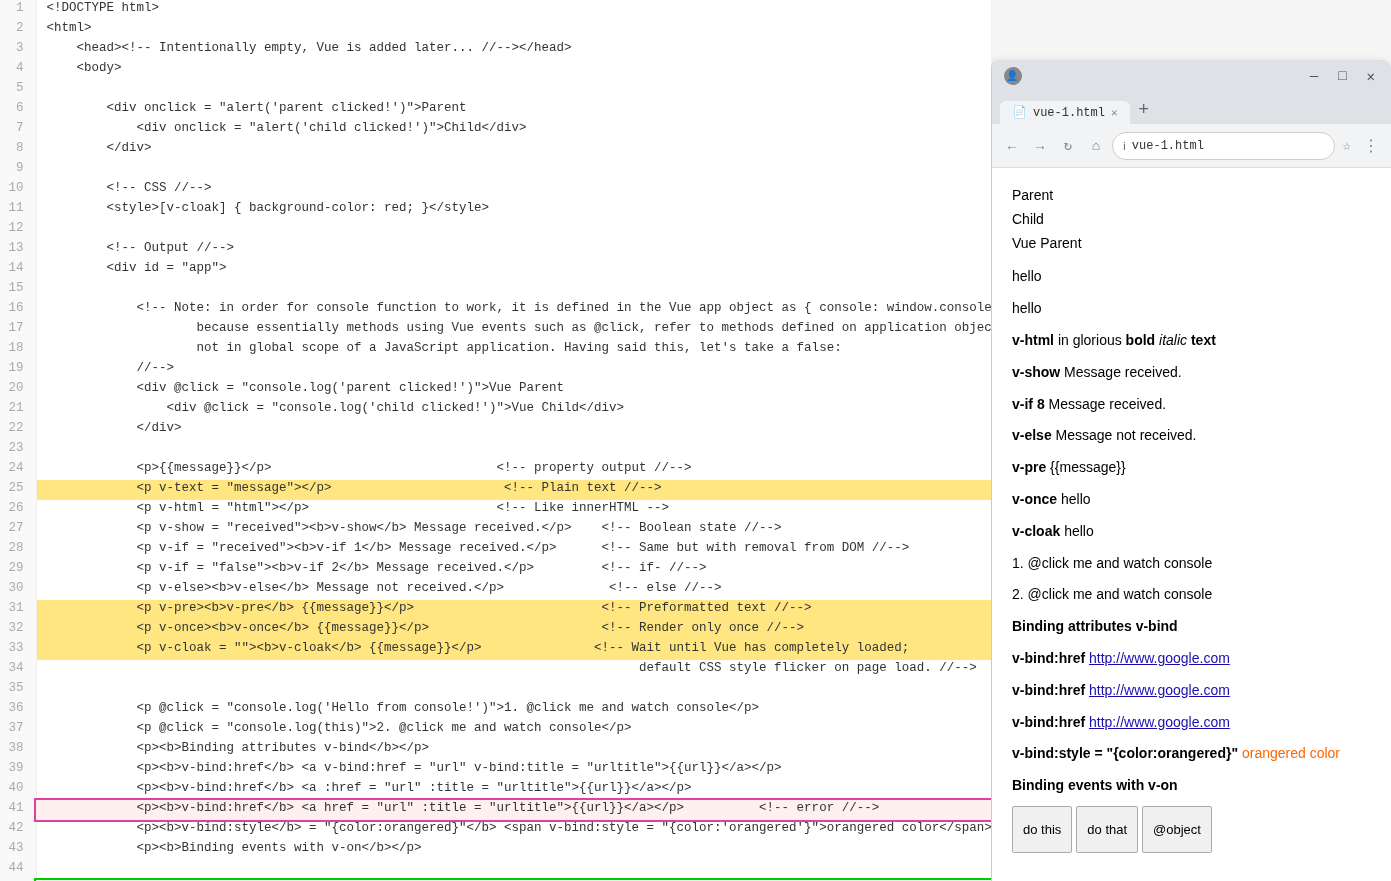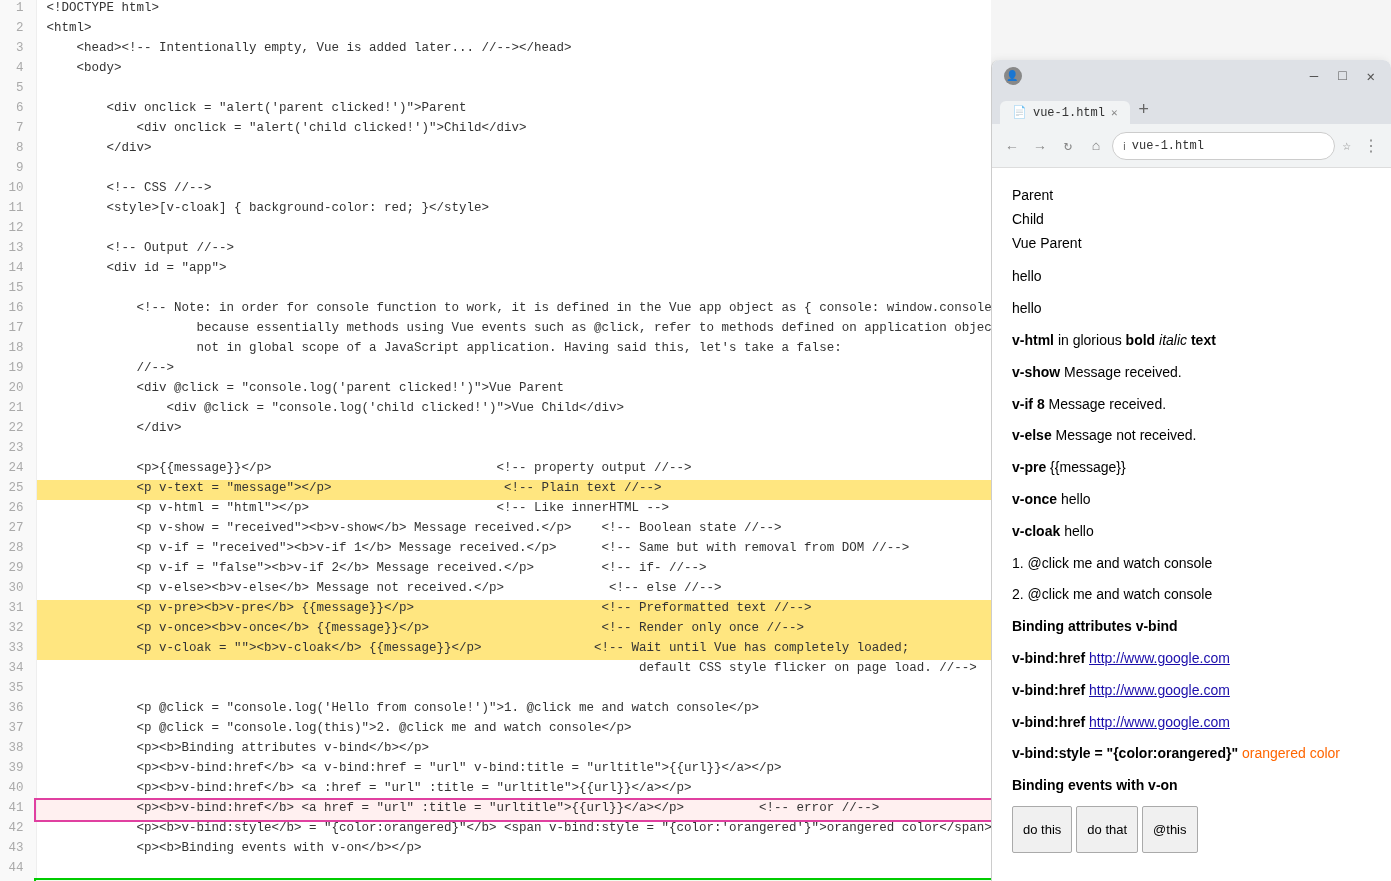--- a/index.html
+++ b/index.html
@@ -518,7 +518,7 @@
     <div class="buttons-row" style="margin-top:8px;">
       <button class="browser-btn">do this</button>
       <button class="browser-btn">do that</button>
-      <button class="browser-btn">@this</button>
+      <button class="browser-btn">@object</button>
     </div>
   </div>
 </div>

